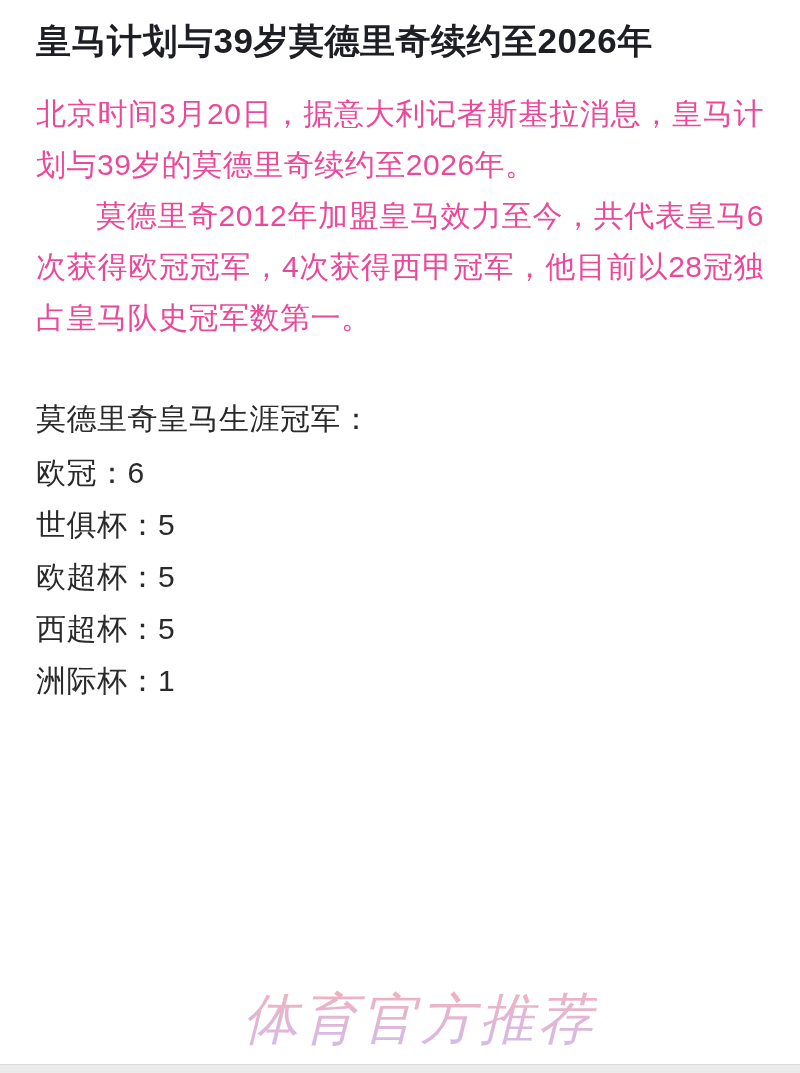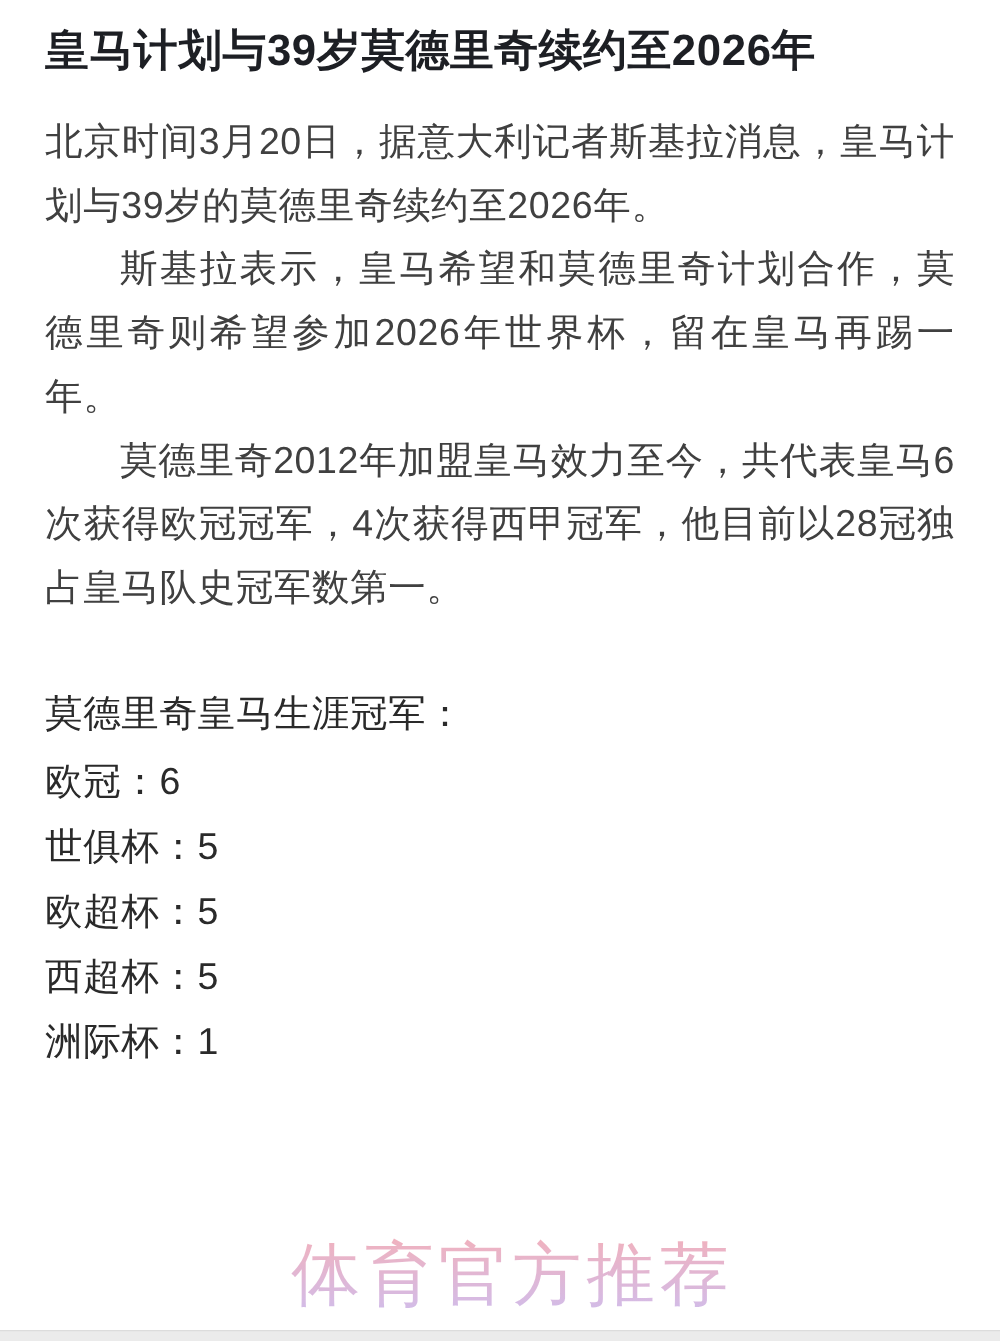--- a/index.html
+++ b/index.html
@@ -30,7 +30,7 @@
     font-size: 30px;
     line-height: 51px;
     margin: 0;
-    color: #404040;
+    color: #ec4899;
     letter-spacing: 0.5px;
     text-align: justify;
   }

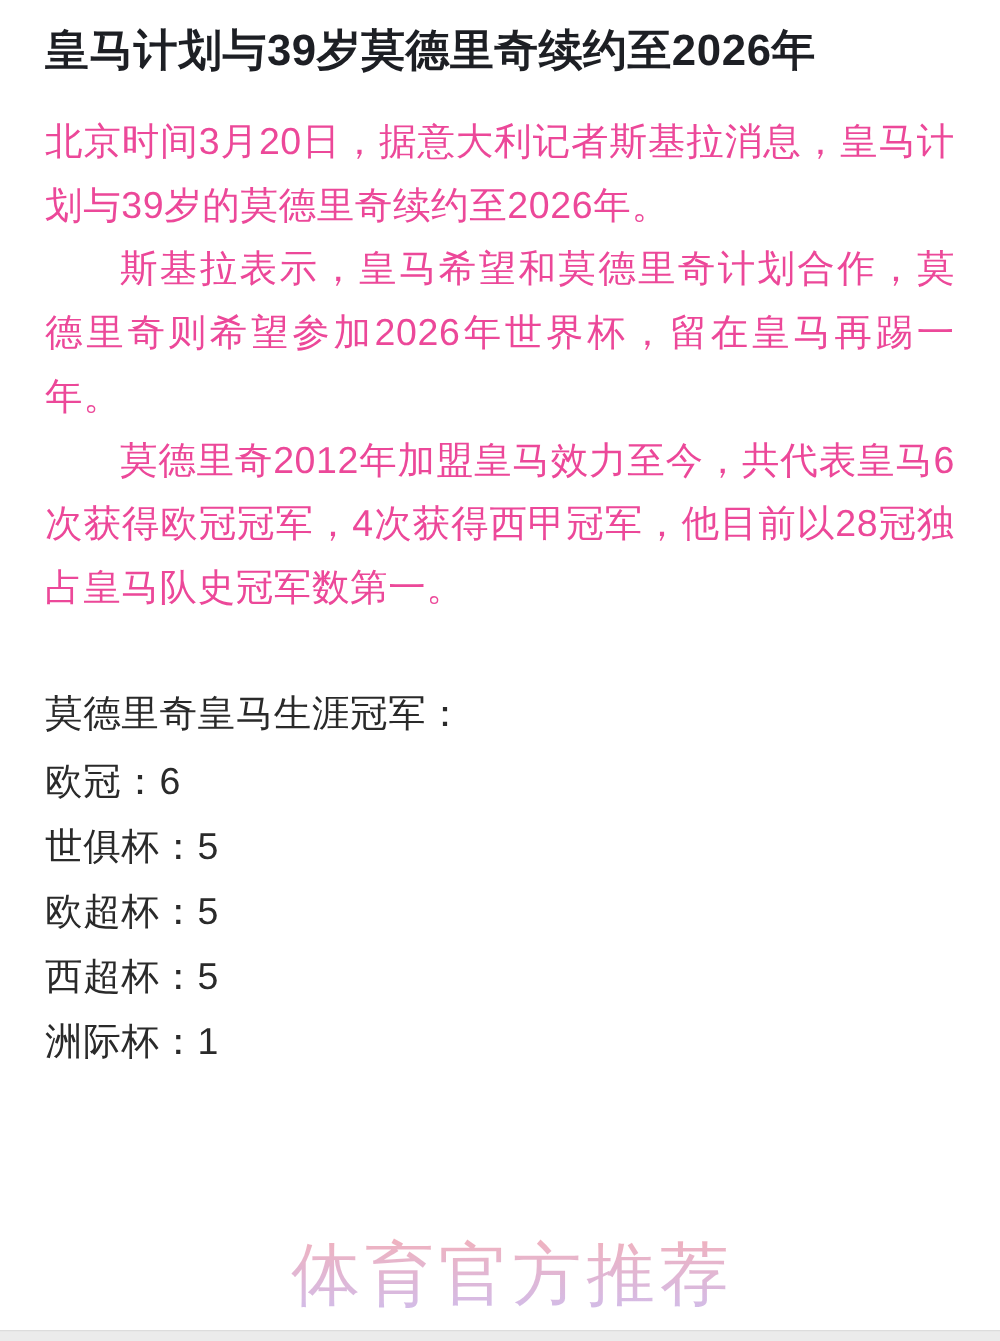--- a/index.html
+++ b/index.html
@@ -88,7 +88,6 @@
 
   <div id="paragraphs">
       <p class="para">北京时间3月20日，据意大利记者斯基拉消息，皇马计划与39岁的莫德里奇续约至2026年。</p>
-      <p class="para indented">斯基拉表示，皇马希望和莫德里奇计划合作，莫德里奇则希望参加2026年世界杯，留在皇马再踢一年。</p>
       <p class="para indented">莫德里奇2012年加盟皇马效力至今，共代表皇马6次获得欧冠冠军，4次获得西甲冠军，他目前以28冠独占皇马队史冠军数第一。</p>
     </div>
 

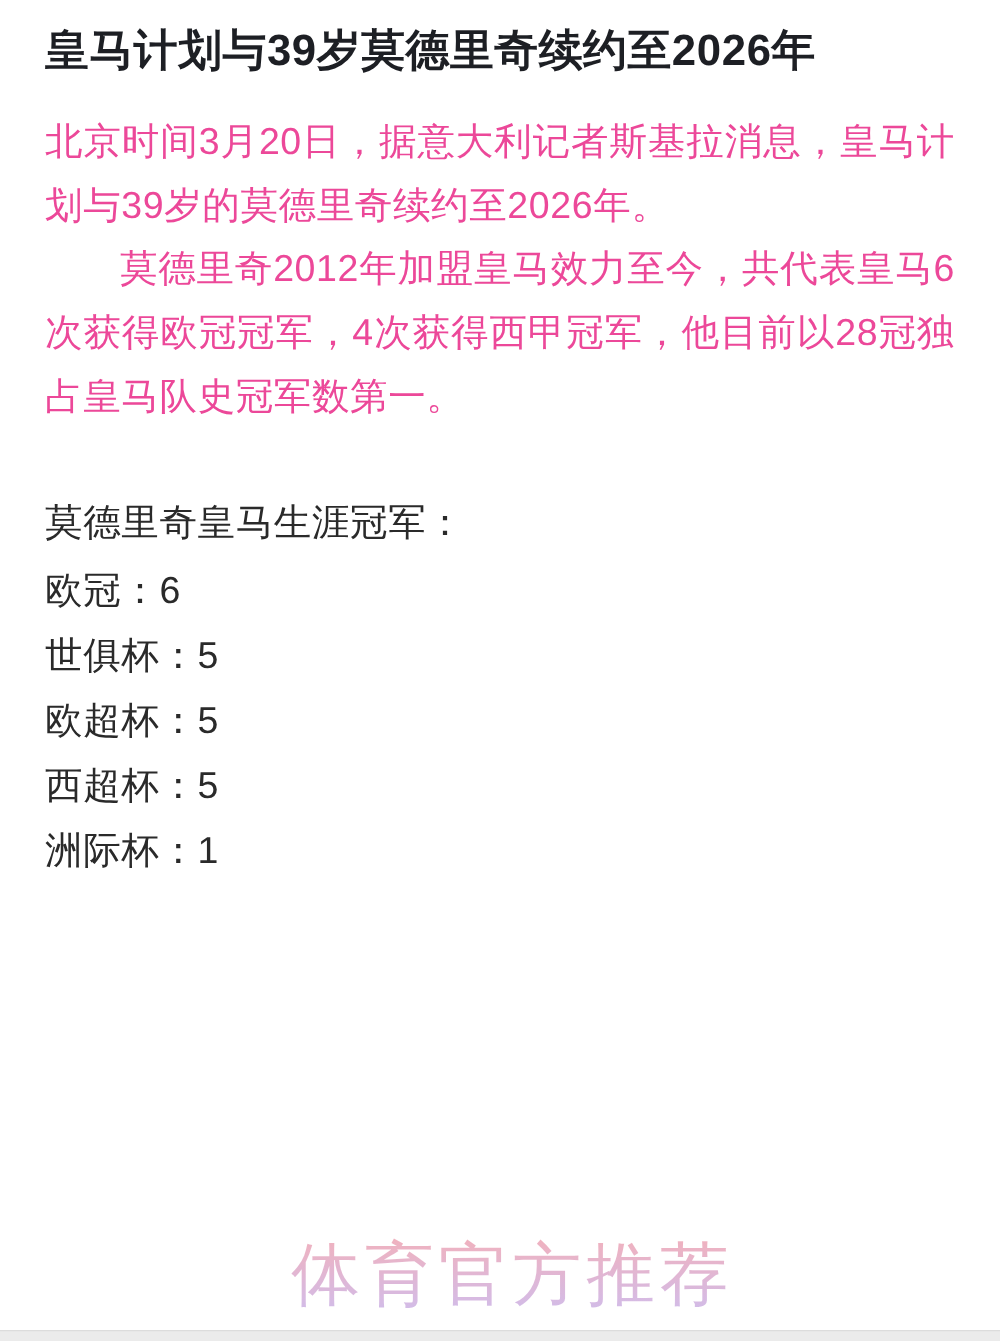--- a/index.html
+++ b/index.html
@@ -56,7 +56,7 @@
   }
   .watermark {
     position: absolute;
-    left: 233px;
+    left: 243px;
     top: 983px;
     font-family: "Liberation Serif", "DejaVu Serif", serif;
     font-size: 55px;
@@ -69,6 +69,7 @@
     opacity: 0.9;
     white-space: nowrap;
     pointer-events: none;
+    font-style: italic;
   }
   .bottom-bar {
     position: absolute;

